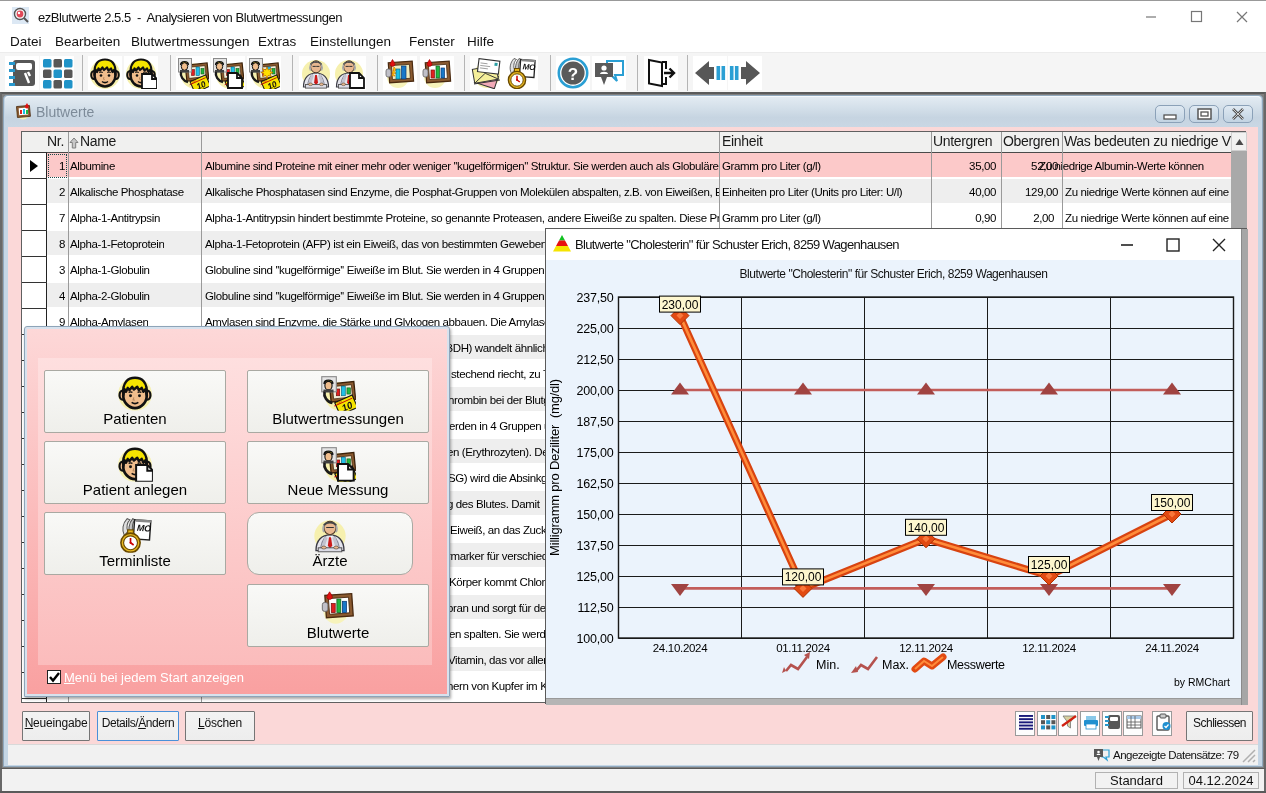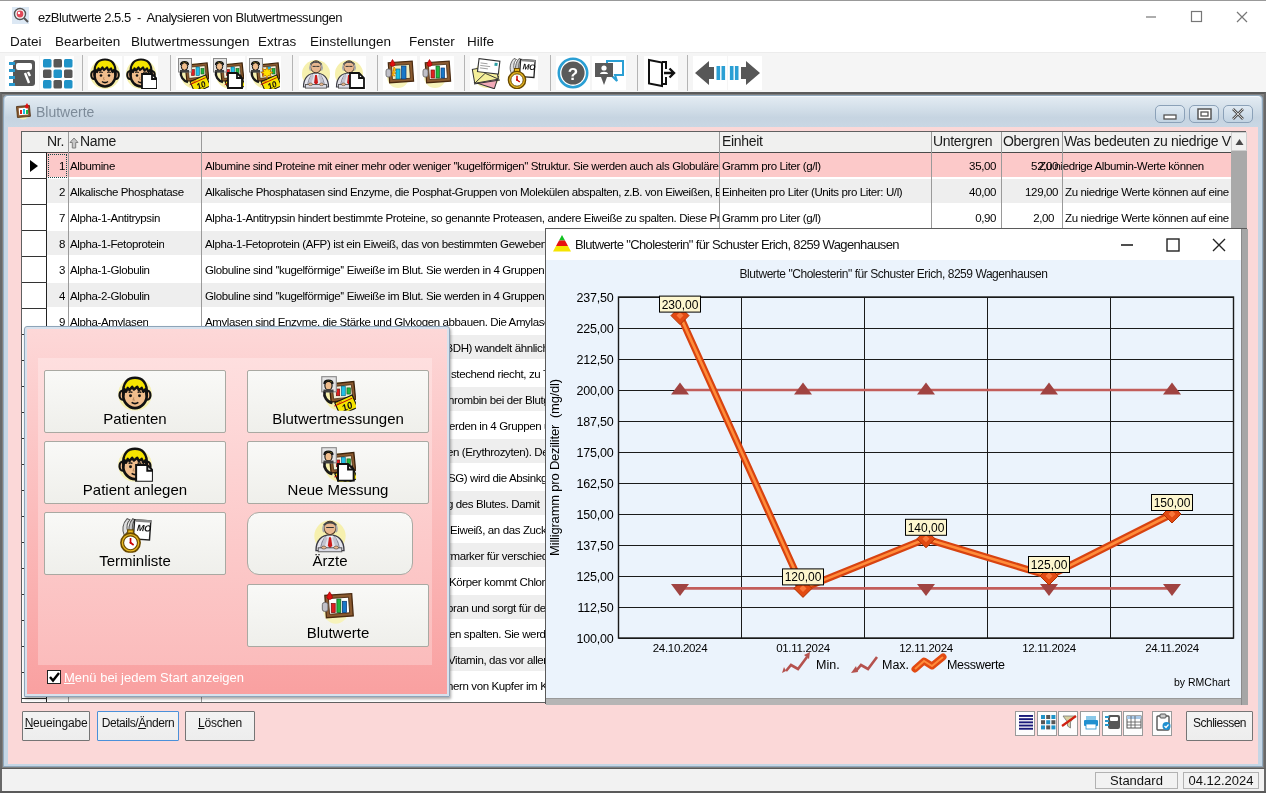--- a/index.html
+++ b/index.html
@@ -530,6 +530,18 @@
 <div class="btn" style="left:1178px;top:584px;width:67px;letter-spacing:-0.5px;">Schliessen</div>
           </div>
       </div>
+      <div id="bwstatus">
+          <svg style="position:absolute;left:1085px;top:3px;" width="17" height="16" viewBox="0 0 17 16">
+            <path d="M9 2 h7 v7 h-3 l1 3 l-3.5 -3 h-1.5 z" fill="none" stroke="#2a9fd4" stroke-width="1.2"></path>
+            <path d="M1 1 h9 v8 h-3 l-1.5 4 l-1.5 -4 h-3 z" fill="#575757"></path>
+            <circle cx="5.5" cy="4" r="1.3" fill="#fff"></circle>
+            <path d="M3.5 7 c0-1.6,4-1.6,4 0 z" fill="#fff"></path>
+          </svg>
+          <div style="position:absolute;left:1105px;top:4px;font-size:11.5px;letter-spacing:-0.5px;color:#111;">Angezeigte Datensätze: 79</div>
+          <svg style="position:absolute;left:1233px;top:3px;" width="15" height="15">
+            <path d="M14 2 L2 14 M14 7 L7 14 M14 12 L12 14" stroke="#b0b0b0" stroke-width="1.5"></path>
+          </svg>
+        </div>
     </div>
   </div>
   <div id="chartwin">

